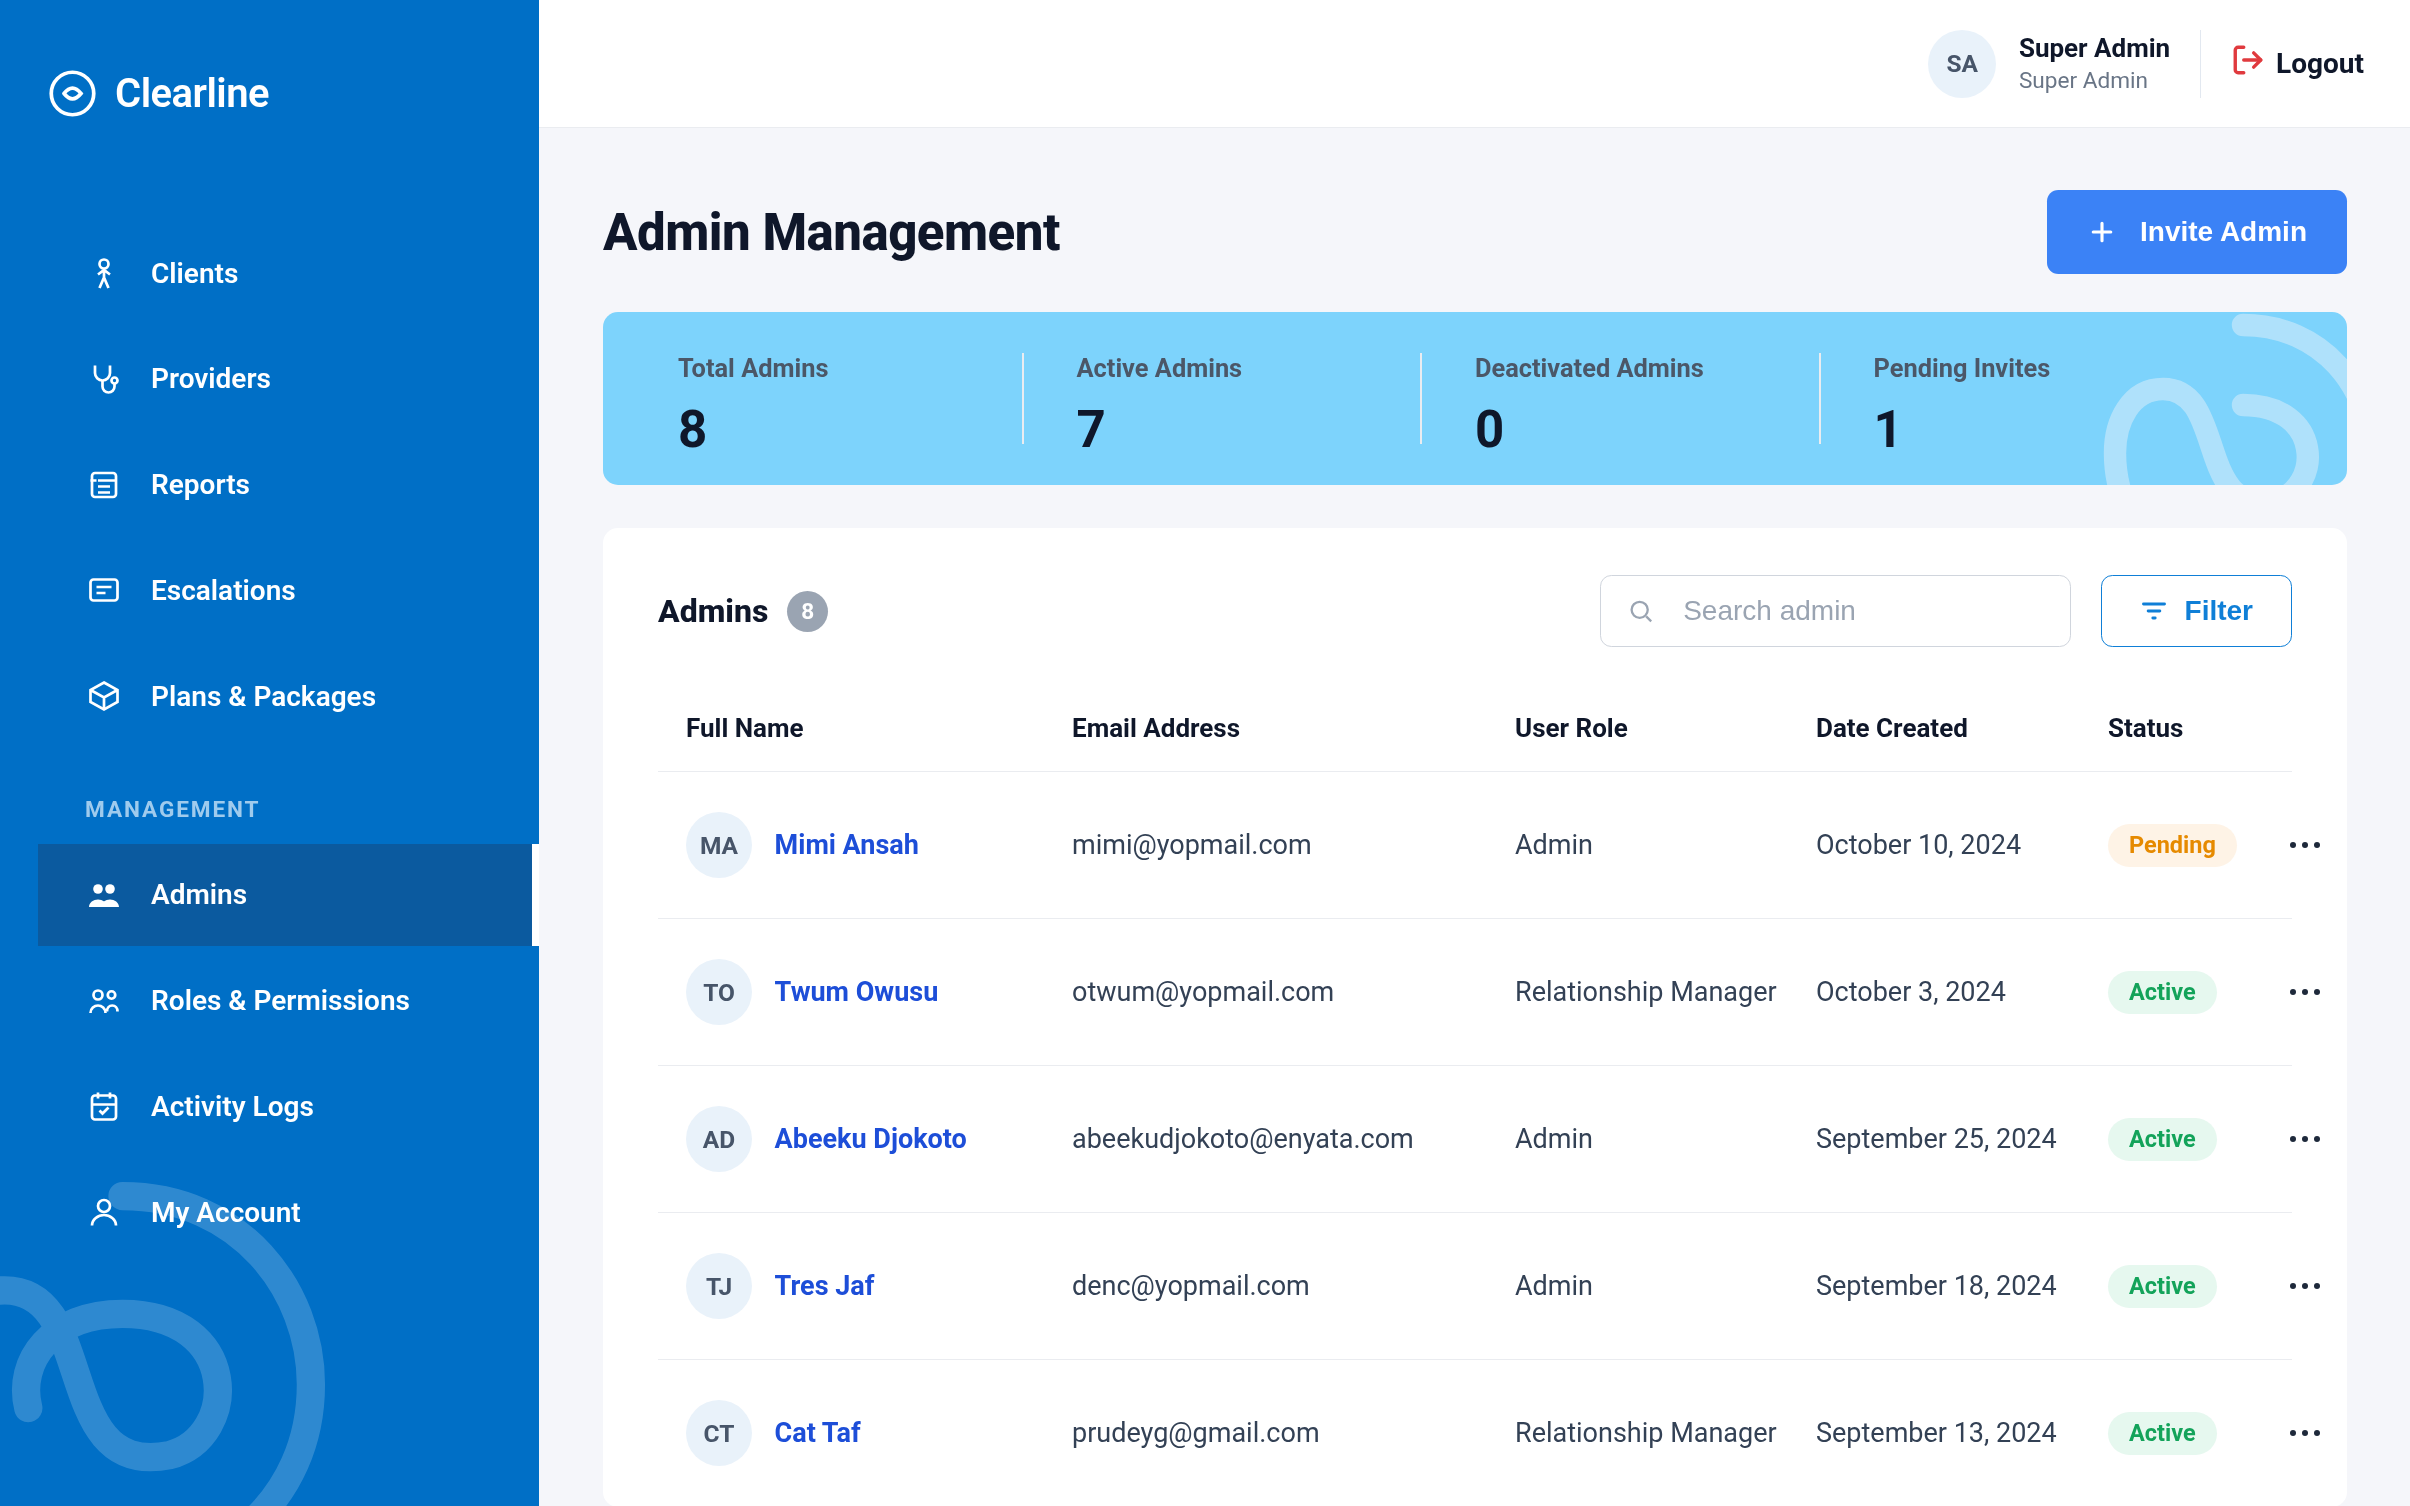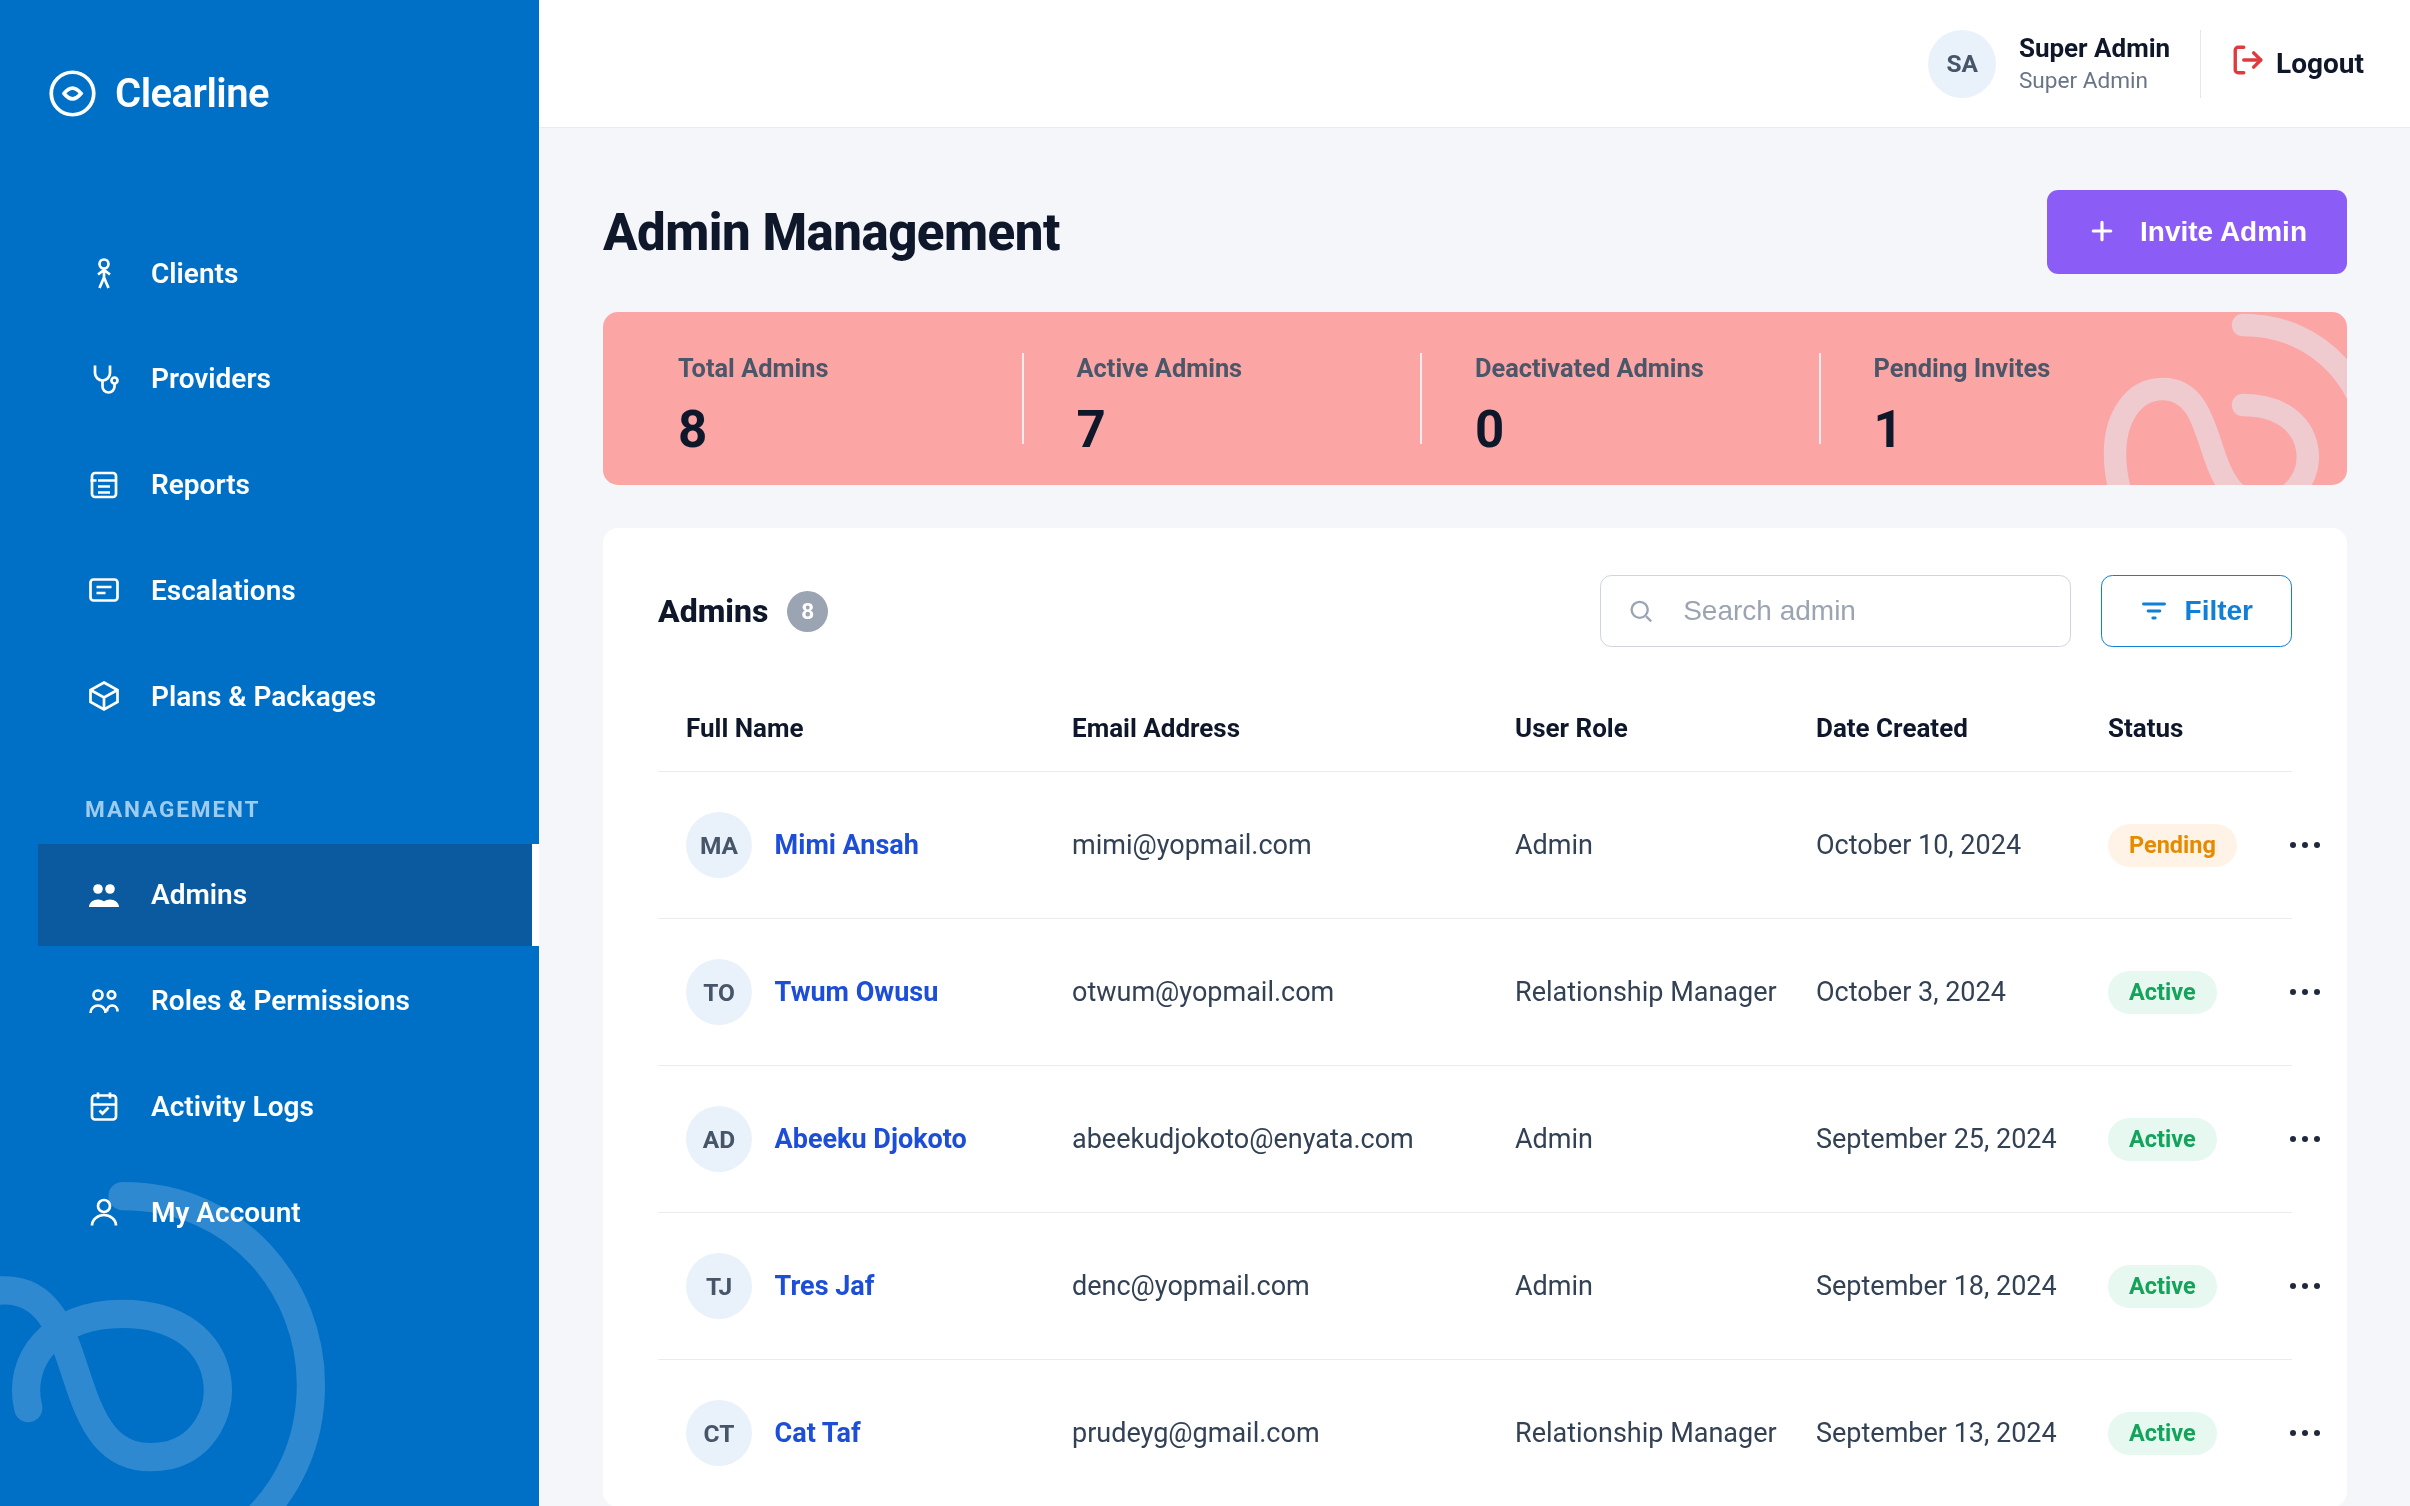--- a/index.html
+++ b/index.html
@@ -181,8 +181,9 @@
     }
     .btn-primary {
       display: flex;
+      align-items: center;
       gap: 23px;
-      background: #8b5cf6;
+      background: #3b82f6;
       color: #ffffff;
       font-size: 28px;
       font-weight: 700;

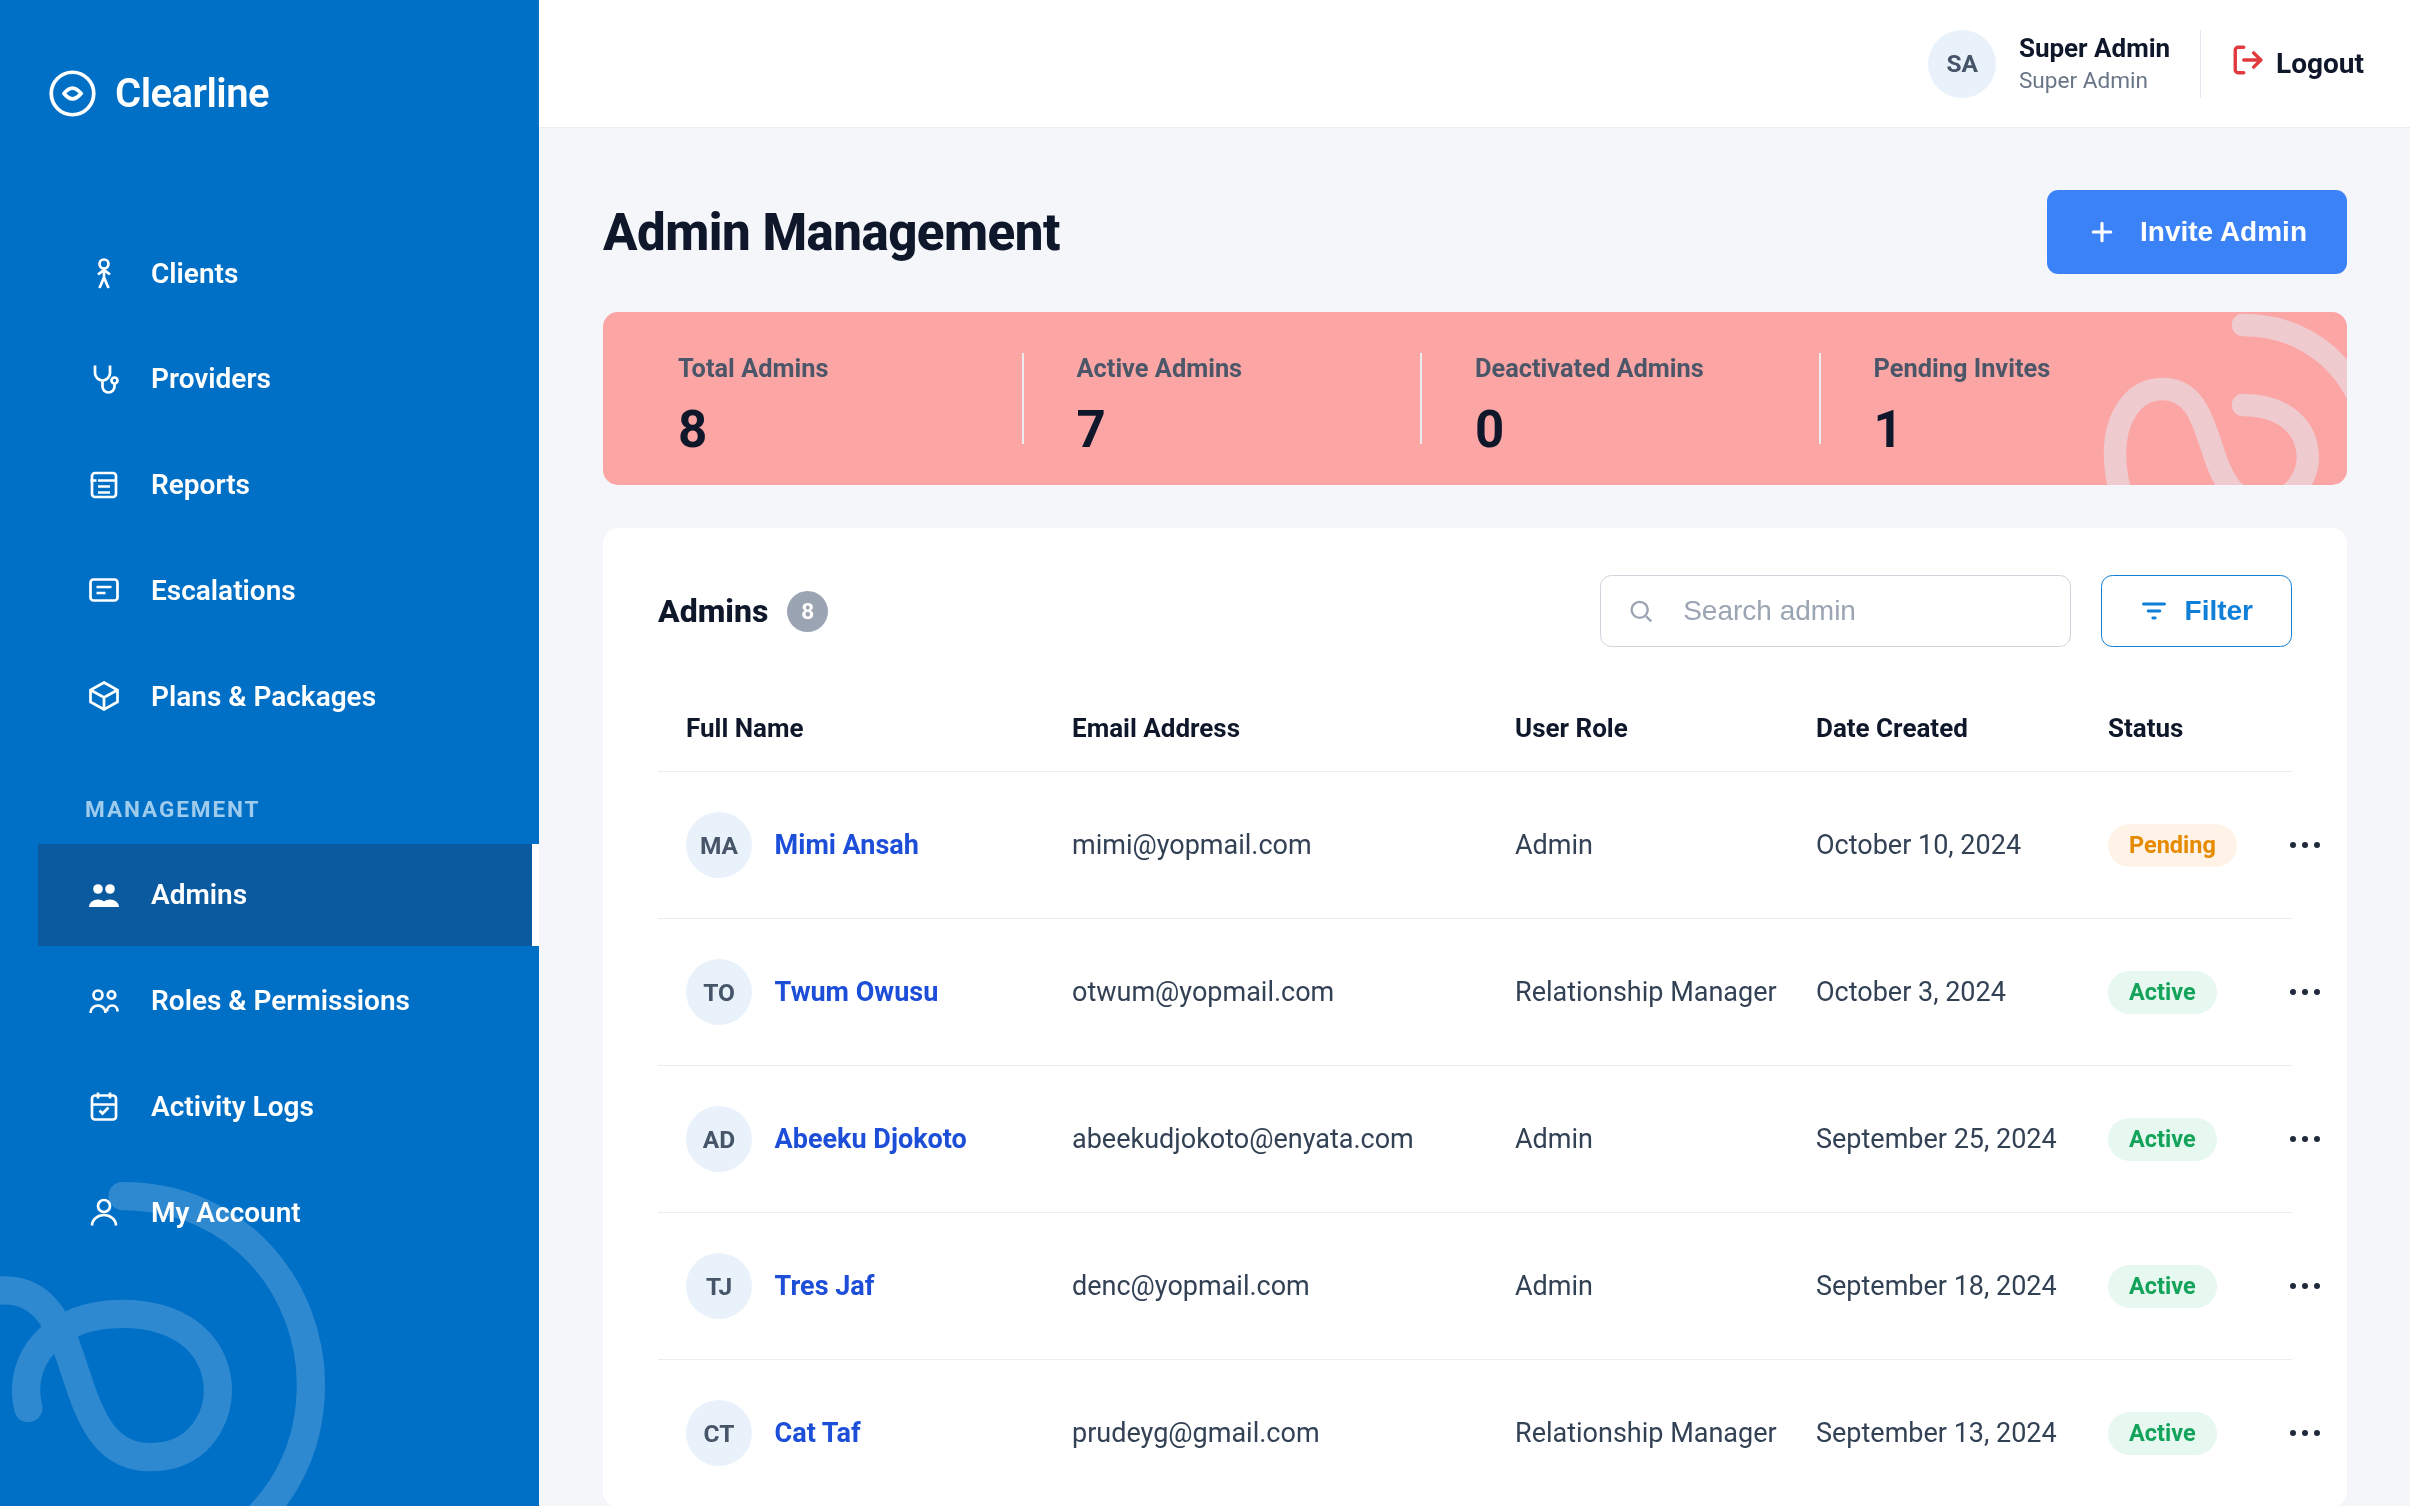--- a/index.html
+++ b/index.html
@@ -195,7 +195,7 @@
     
     .stats-card {
       margin: 0 64px;
-      background: #fca5a5;
+      background: #7dd3fc;
       border-radius: 15px;
       padding: 41px 75px;
       display: flex;

